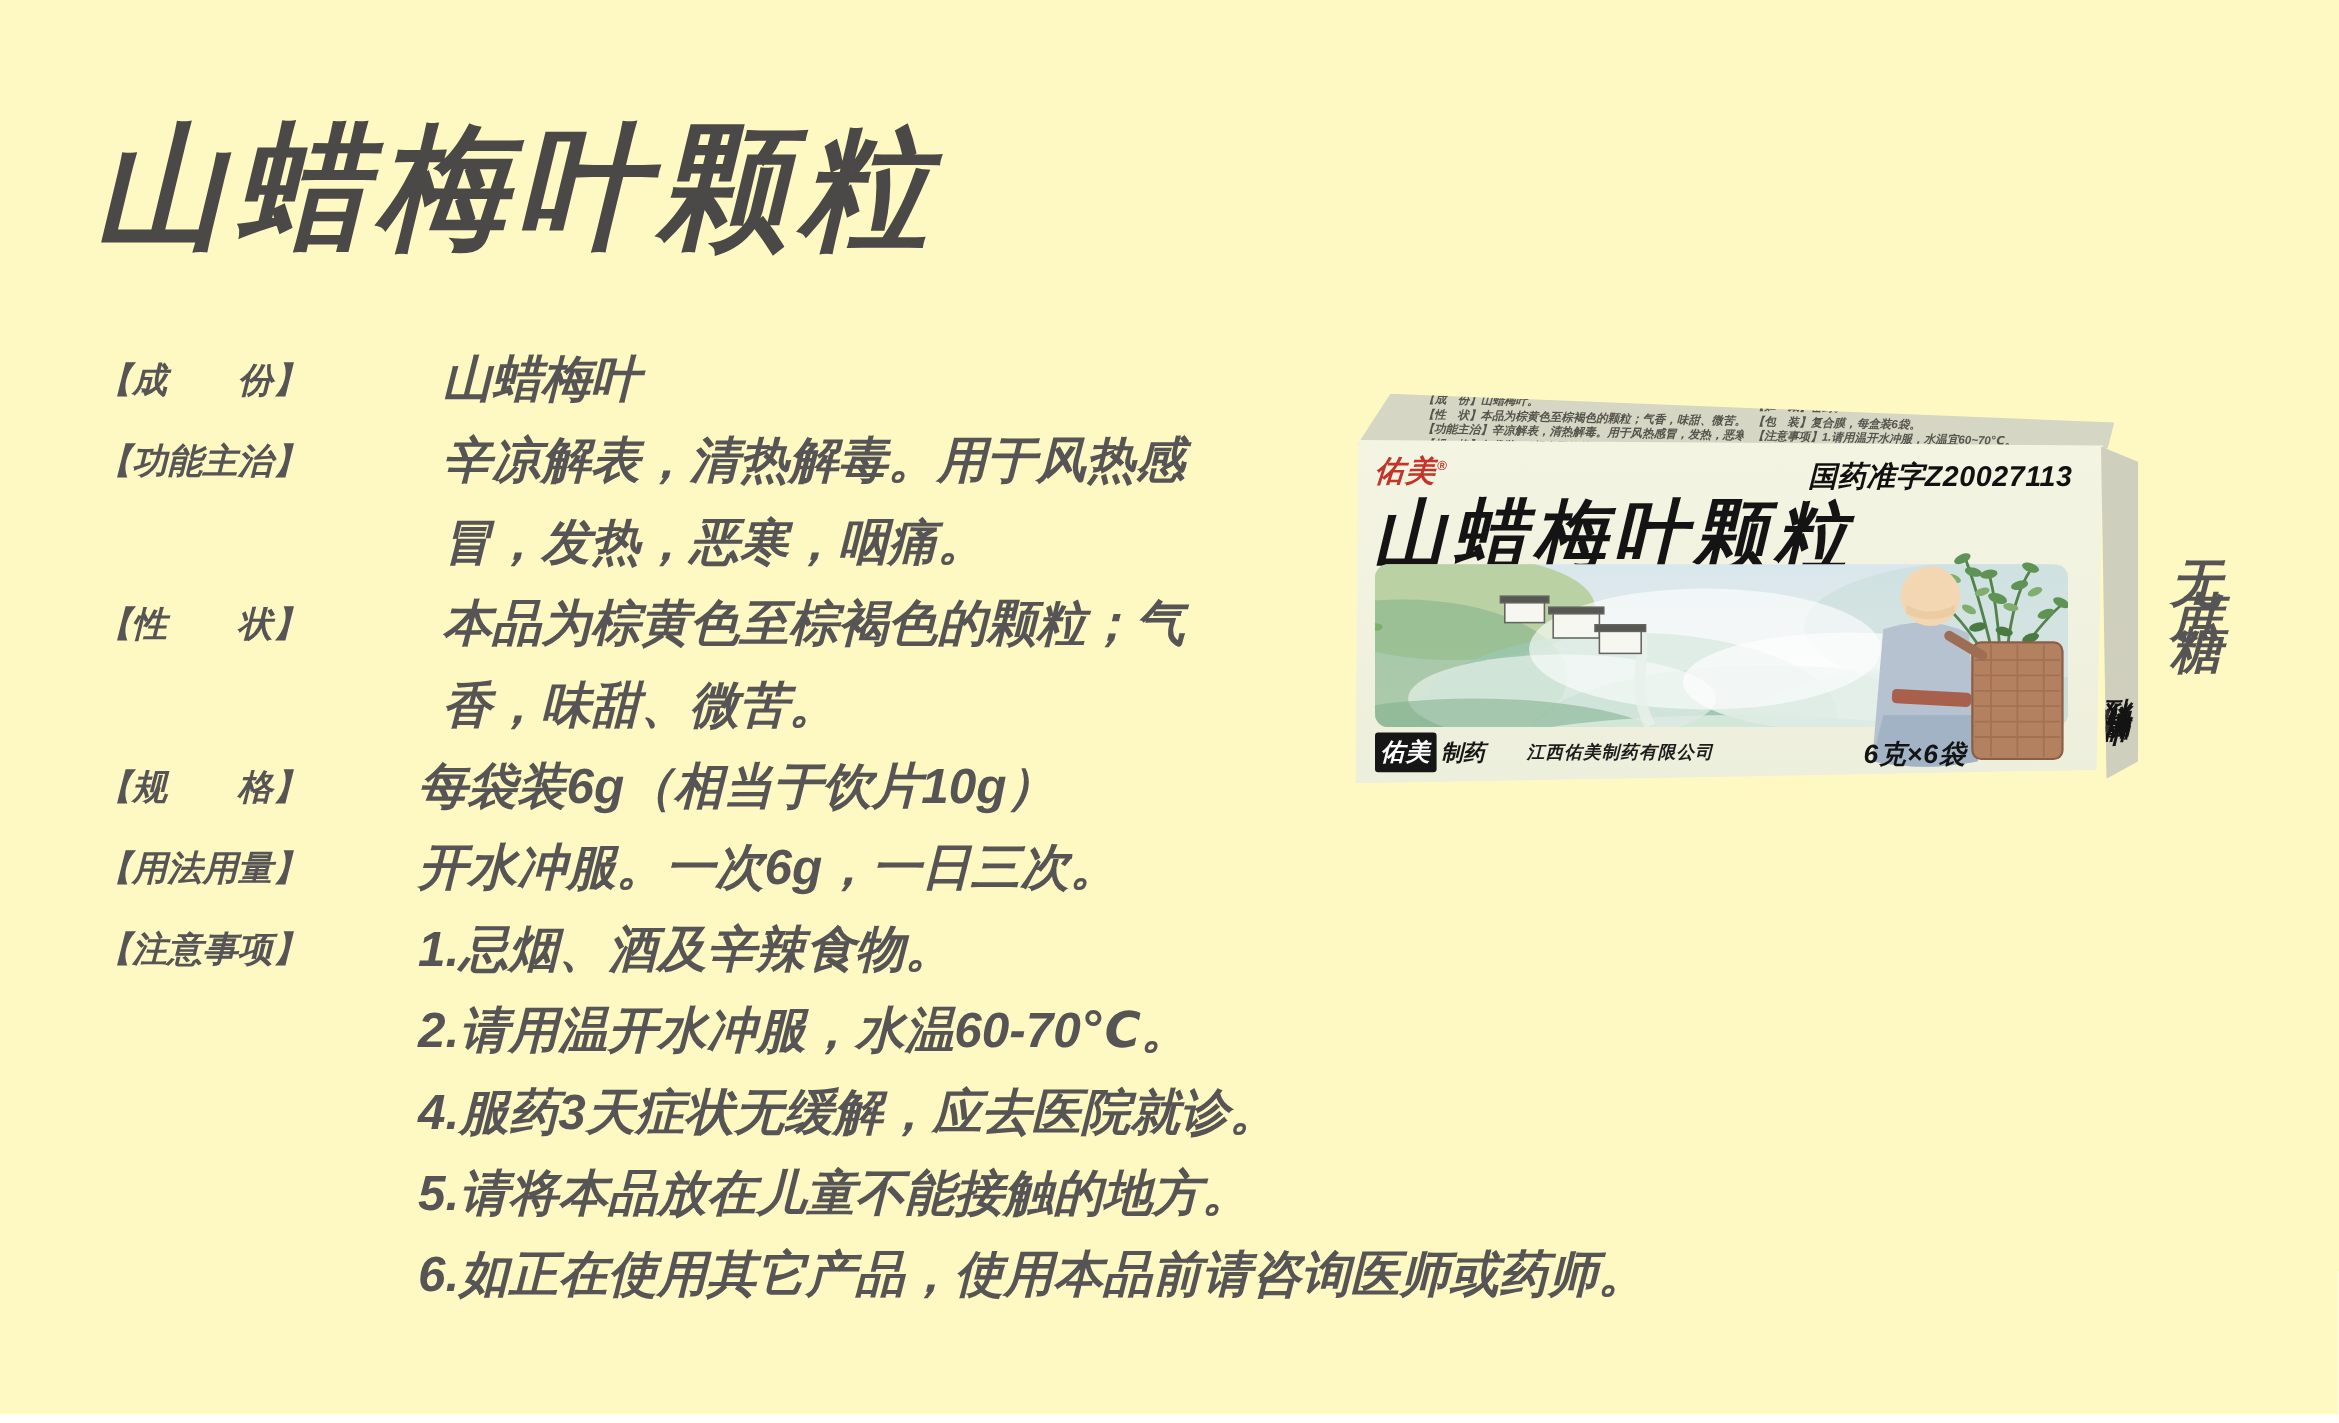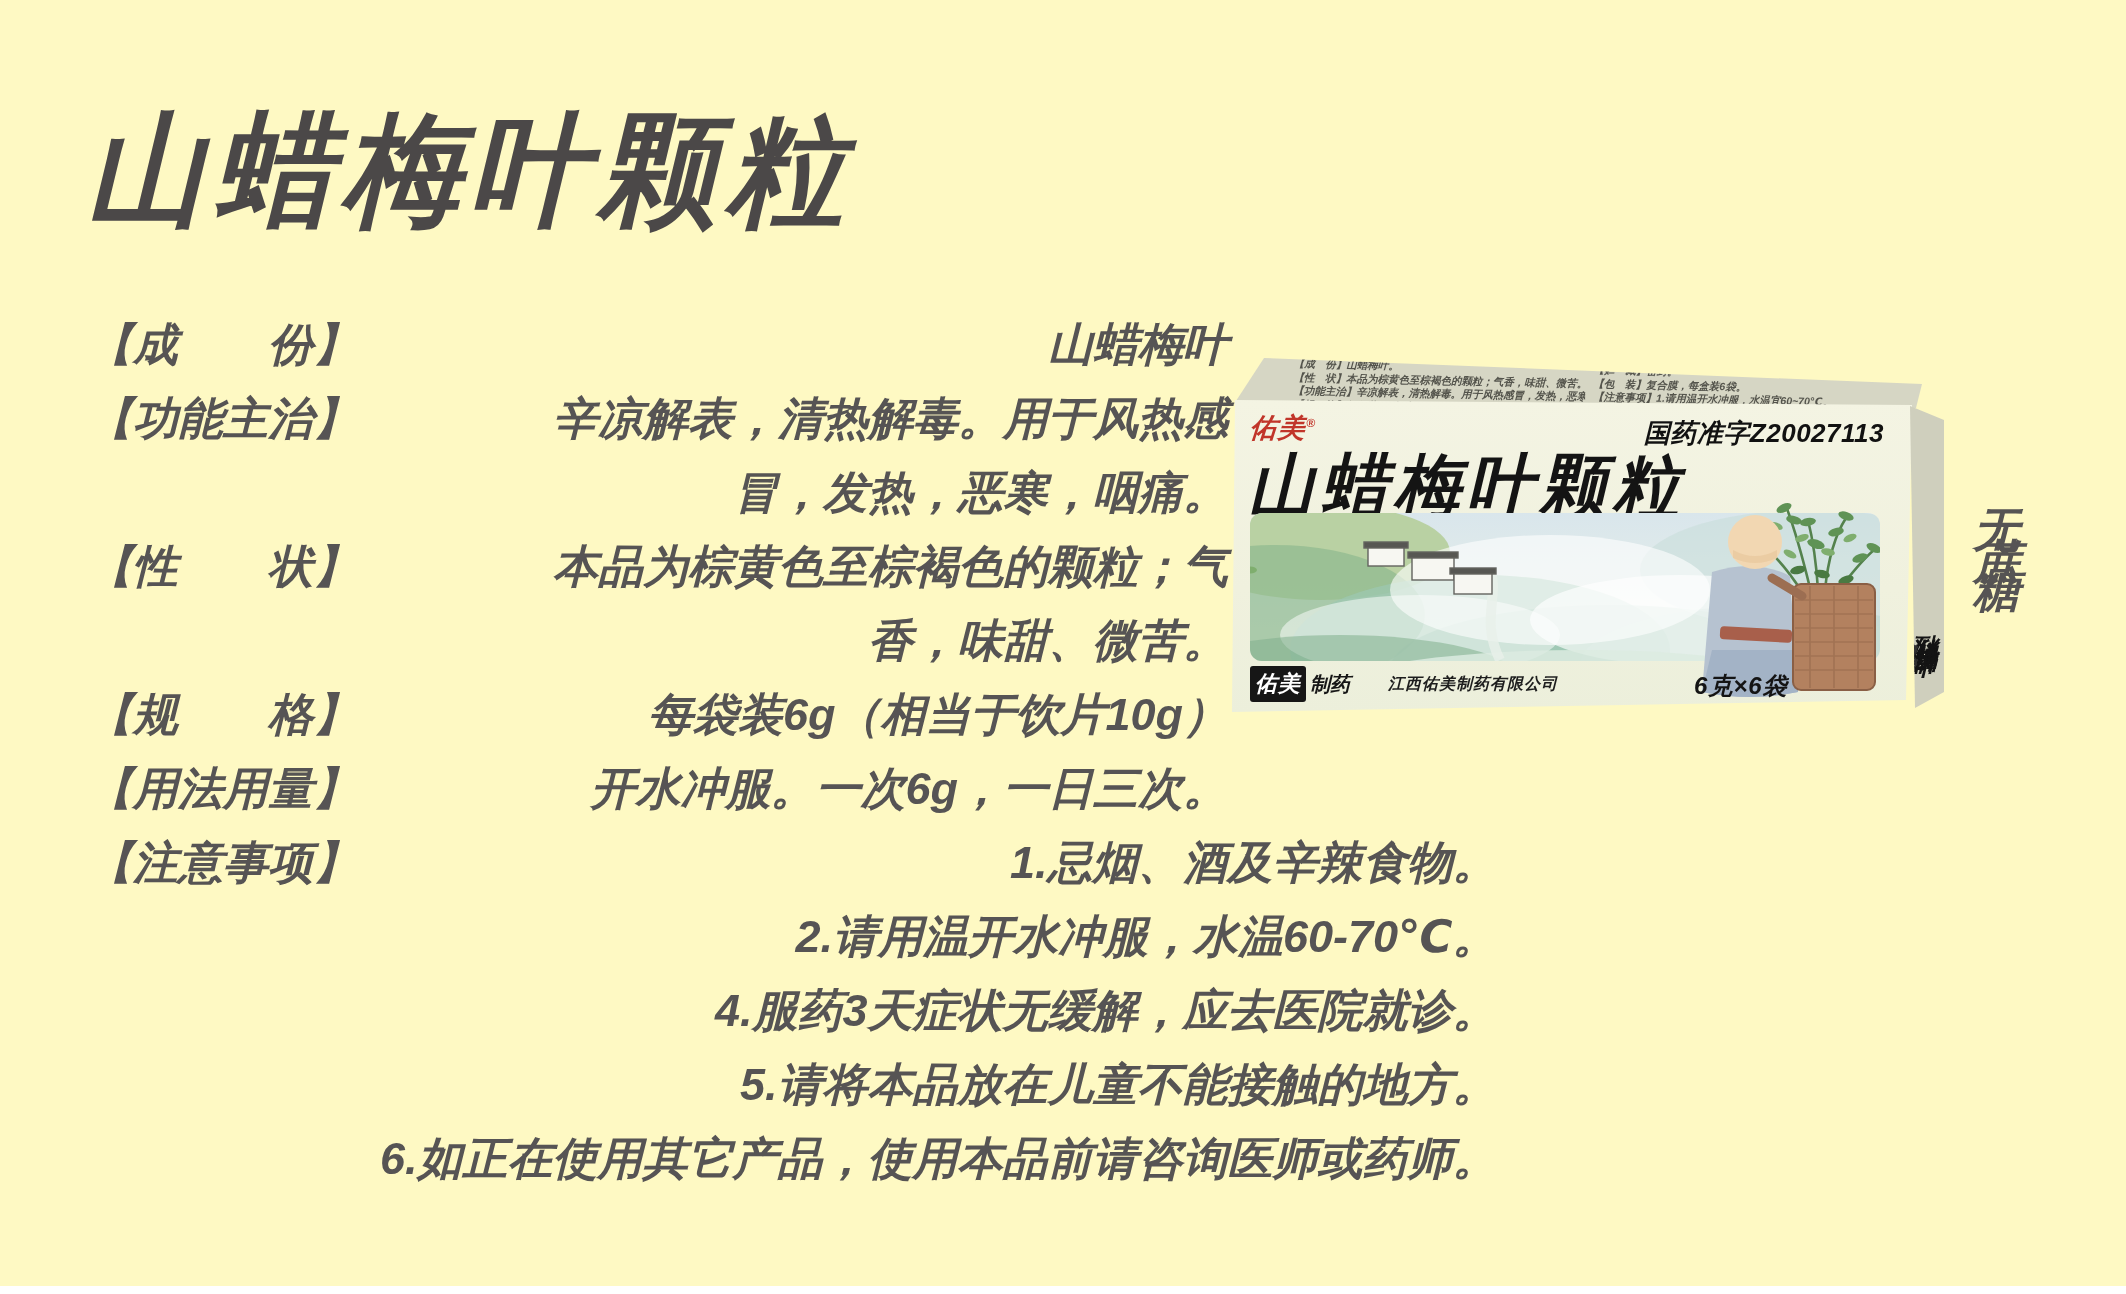--- a/index.html
+++ b/index.html
@@ -17,7 +17,7 @@
   .info-list{position:absolute;left:88px;top:308px;width:1140px;}
   .info-row{display:flex;align-items:flex-start;}
   .info-label{
-    flex:0 0 292px;font-size:45px;font-weight:700;line-height:74px;color:#565454;white-space:nowrap;
+    flex:0 0 292px;font-size:32px;font-weight:700;line-height:74px;color:#565454;white-space:nowrap;
   }
   .info-content{flex:1;text-align:right;}
   .info-row:nth-child(-n+3) .info-content{padding-left:22px;}

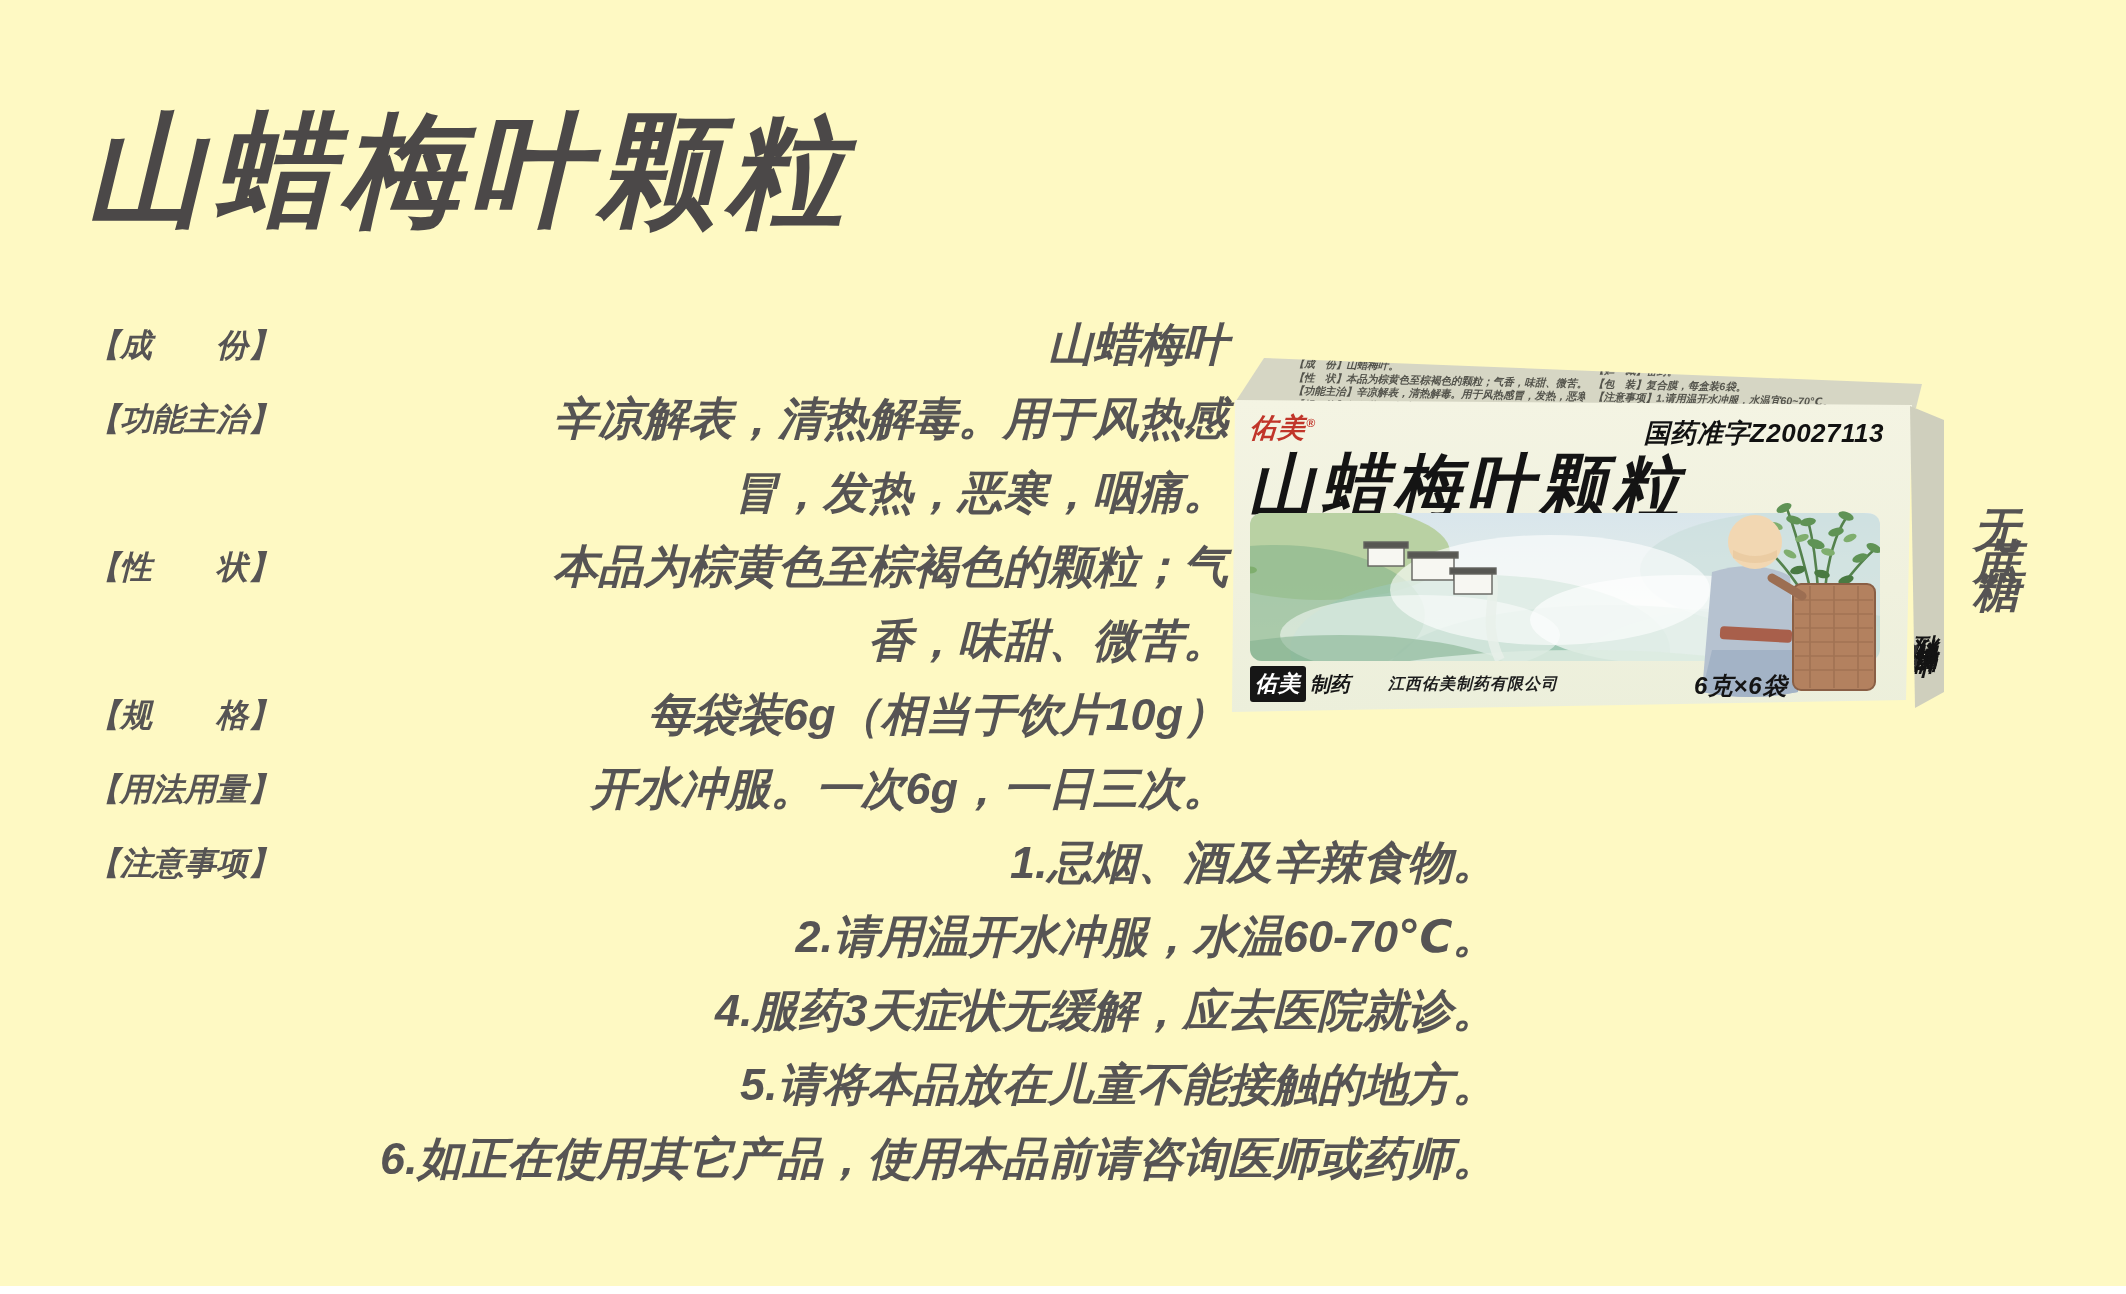--- a/index.html
+++ b/index.html
@@ -19,7 +19,7 @@
   .info-label{
     flex:0 0 292px;font-size:32px;font-weight:700;line-height:74px;color:#565454;white-space:nowrap;
   }
-  .info-content{flex:1;text-align:right;}
+  .info-content{flex:1;}
   .info-row:nth-child(-n+3) .info-content{padding-left:22px;}
   .info-line{font-size:45px;font-weight:700;line-height:74px;color:#565454;white-space:nowrap;}
   

